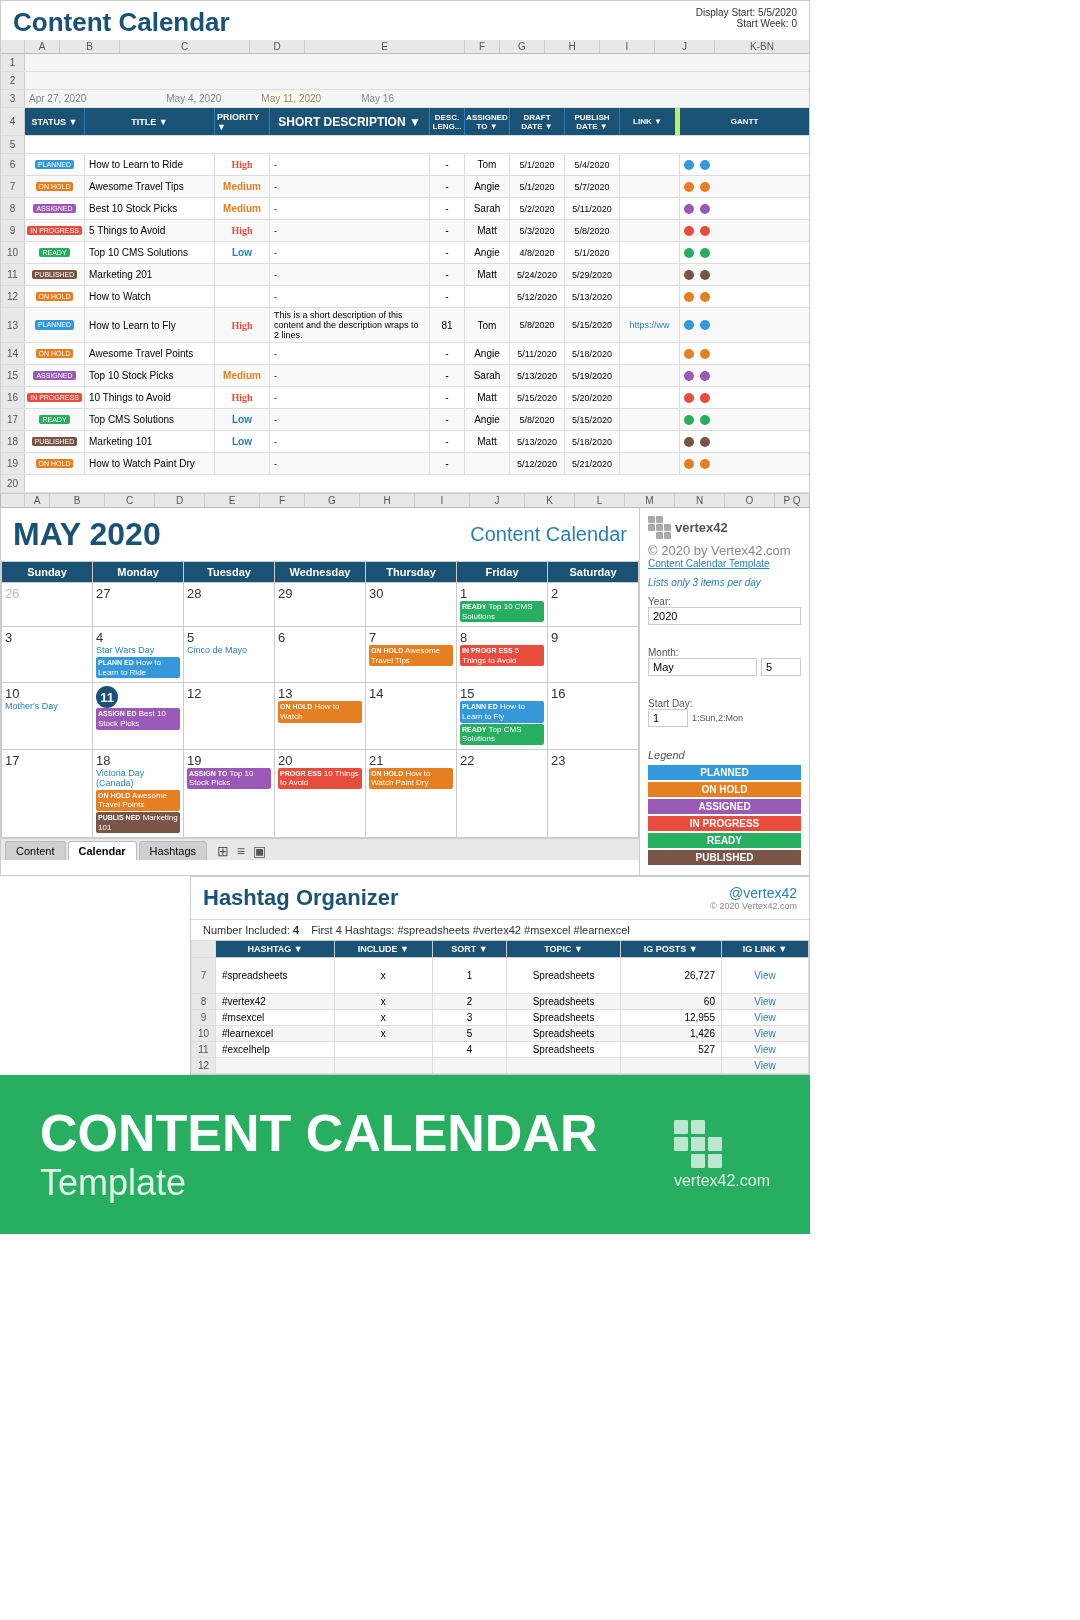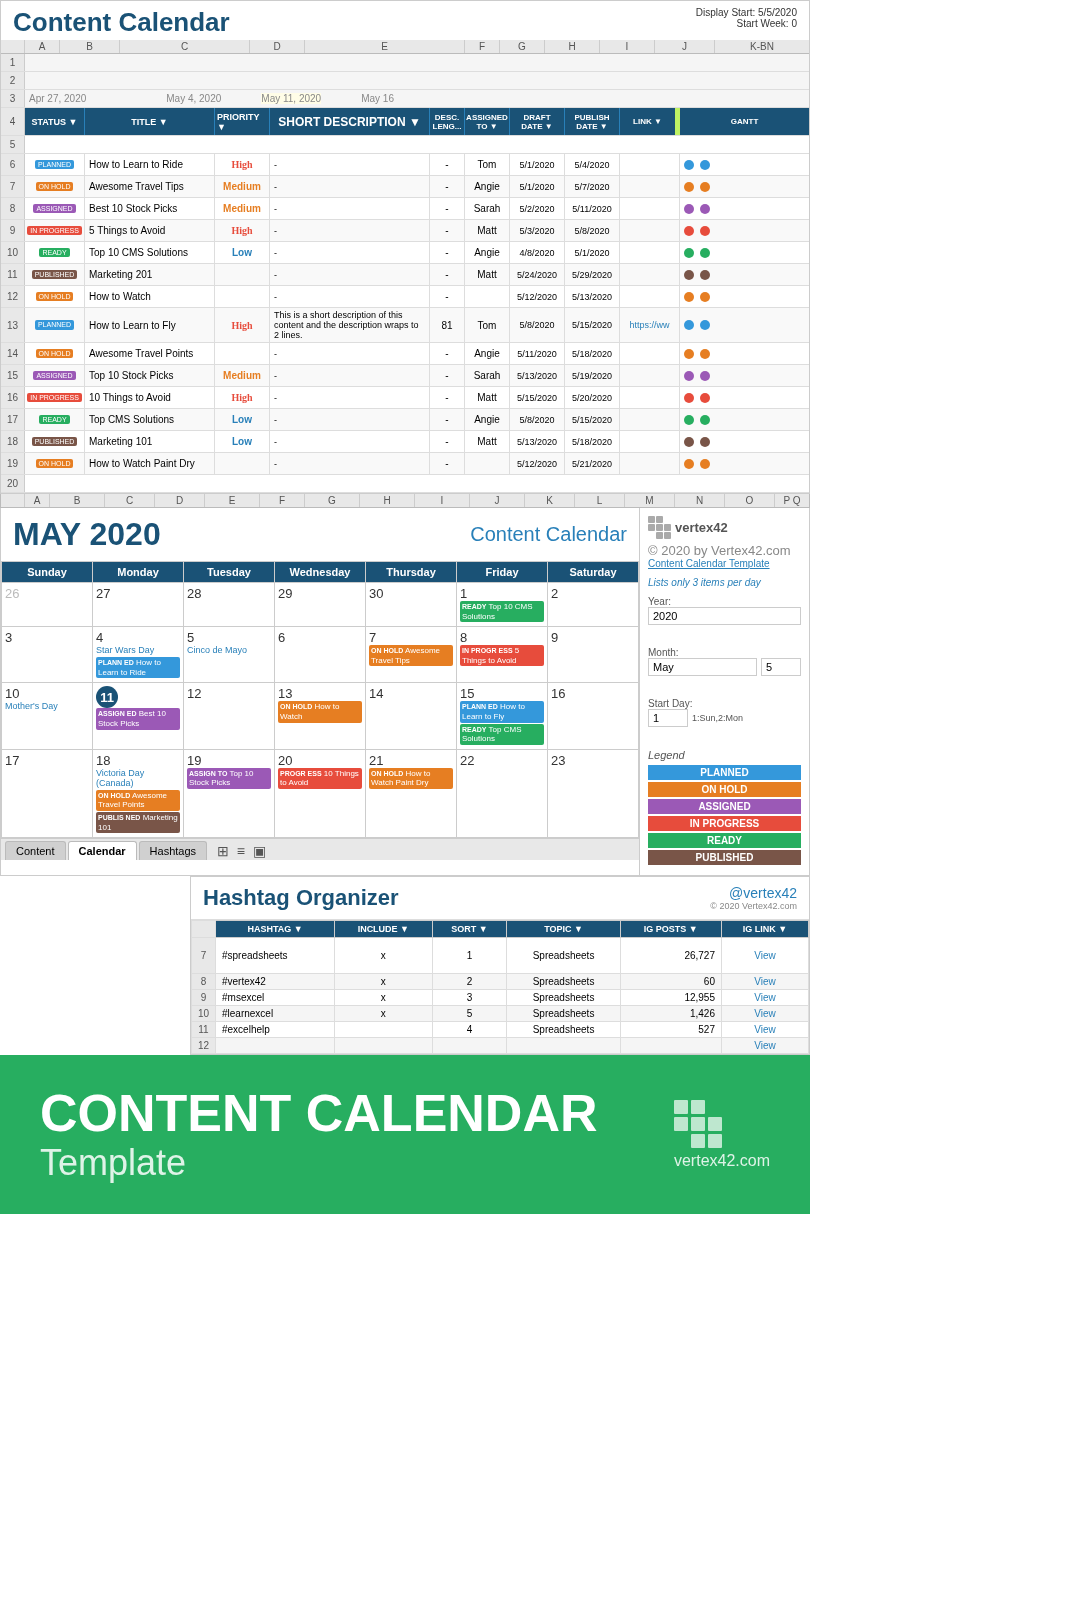--- a/index.html
+++ b/index.html
@@ -823,6 +823,13 @@
         <div class="ht-handle">@vertex42</div>
         <div class="ht-copy">© 2020 Vertex42.com</div>
       </div>
+    </div>
+    <div class="ht-info">
+      <span>Number Included:</span>
+      <strong>4</strong>
+      &nbsp;&nbsp;
+      <span>First 4 Hashtags:</span>
+      <span>#spreadsheets #vertex42 #msexcel #learnexcel</span>
     </div>
 
     <table style="width:100%; border-collapse:collapse; font-size:10px;">

